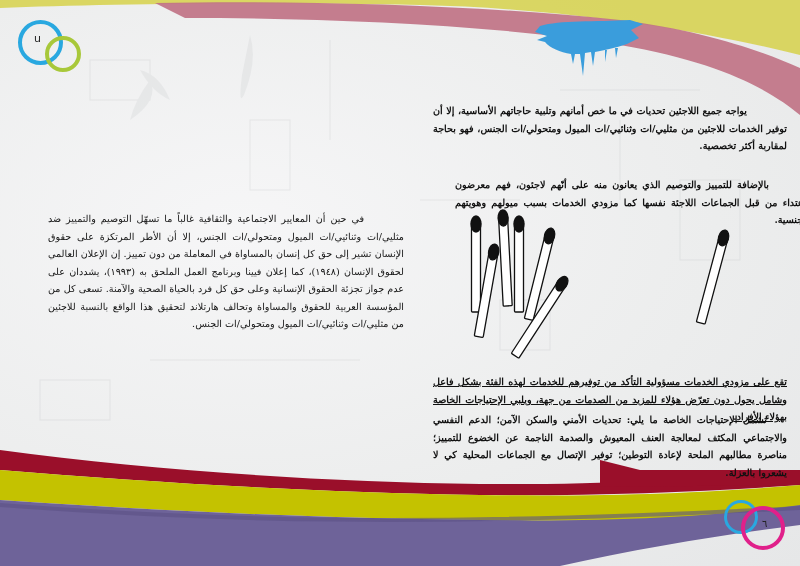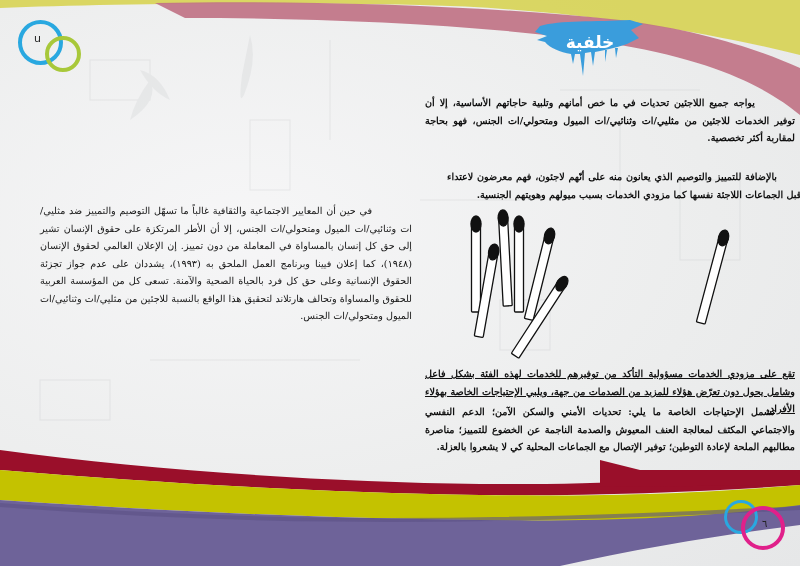--- a/index.html
+++ b/index.html
@@ -70,7 +70,6 @@
       <path d="M5 8 C25 2 60 4 95 2 L108 6 L96 12 L104 20 L92 26 C80 30 70 32 60 34 L58 48 L56 34 L50 35 L48 58 L45 36 L40 36 L38 46 L36 36 C25 34 15 30 10 24 L2 22 L12 18 L0 14 Z" fill="#3a9ddc"></path>
       <path d="M70 32 L70 44 L72 32 Z M80 30 L81 40 L83 30 Z" fill="#3a9ddc"></path>
     </svg>
-    <div class="label">خلفية</div>
   </div>
 
   <div class="text-block" style="left:425px;top:94px;width:370px;">

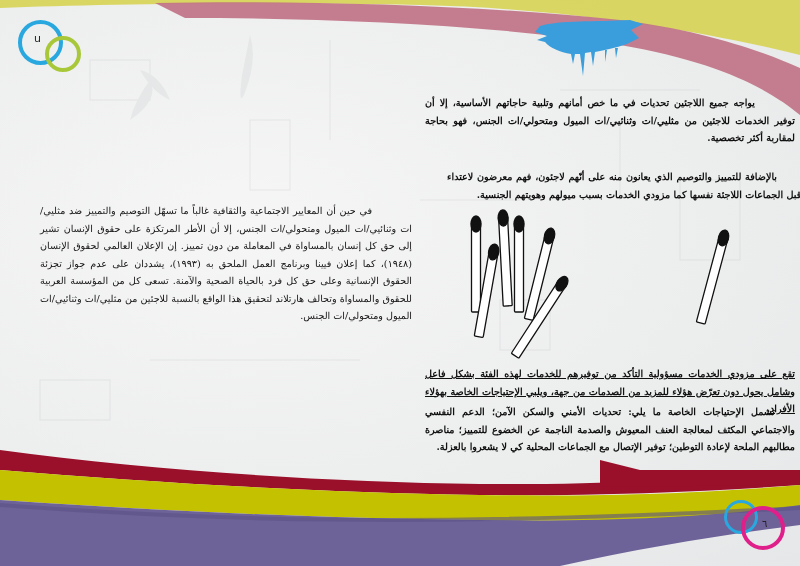--- a/index.html
+++ b/index.html
@@ -15,7 +15,7 @@
   .title-badge .label { position:absolute; left:0; top:14px; width:110px; text-align:center; color:#fff;
      font-family:"DejaVu Sans", sans-serif; font-size:17px; font-weight:bold; direction:rtl; }
   .text-block { position:absolute; direction:rtl; text-align:justify; color:#111; font-size:9.6px; line-height:17.5px; font-weight:bold; }
-  .text-block p { margin:0; }
+  .text-block p { margin:8px; }
   .illustration { position:absolute; left:440px; top:200px; width:320px; height:170px; }
   .page-num { position:absolute; font-family:"DejaVu Sans", sans-serif; font-size:10px; color:#222; }
 </style>

